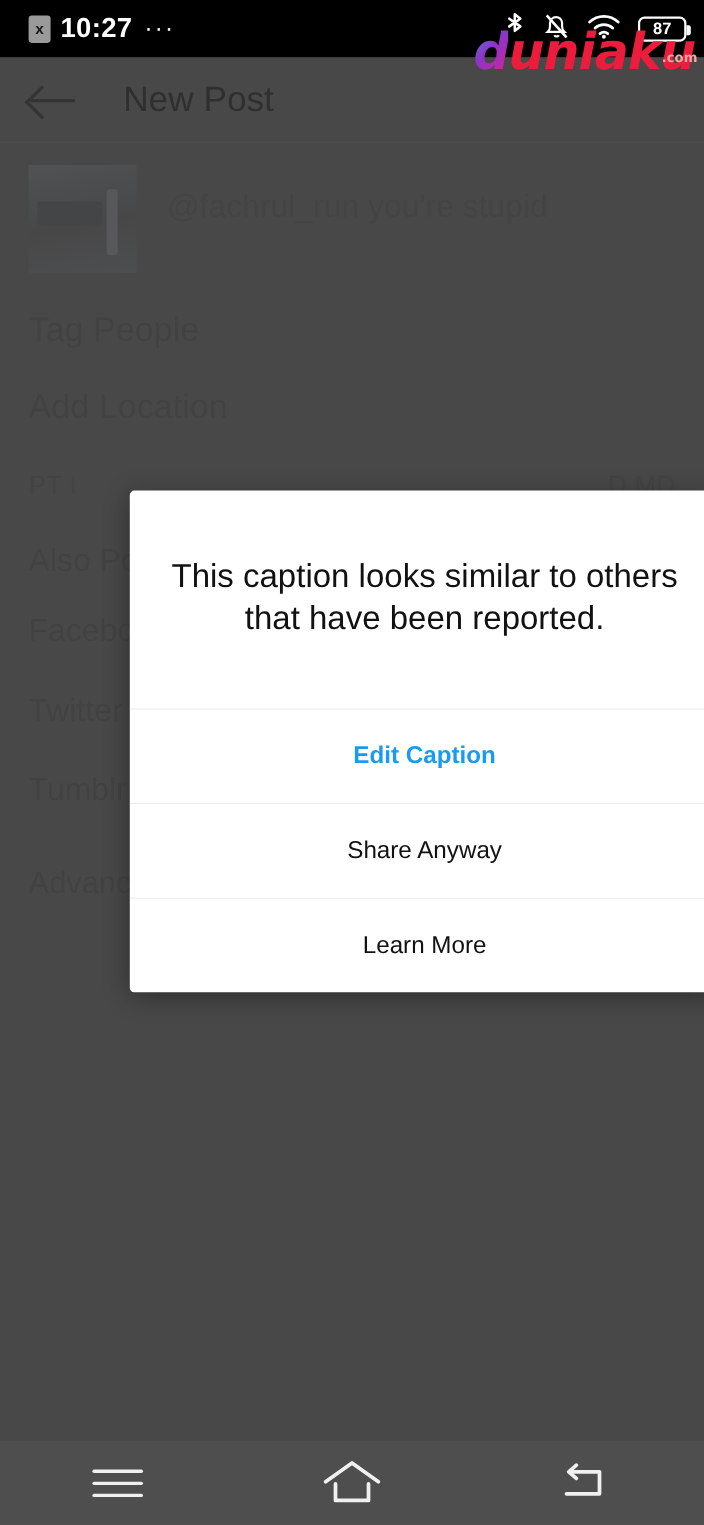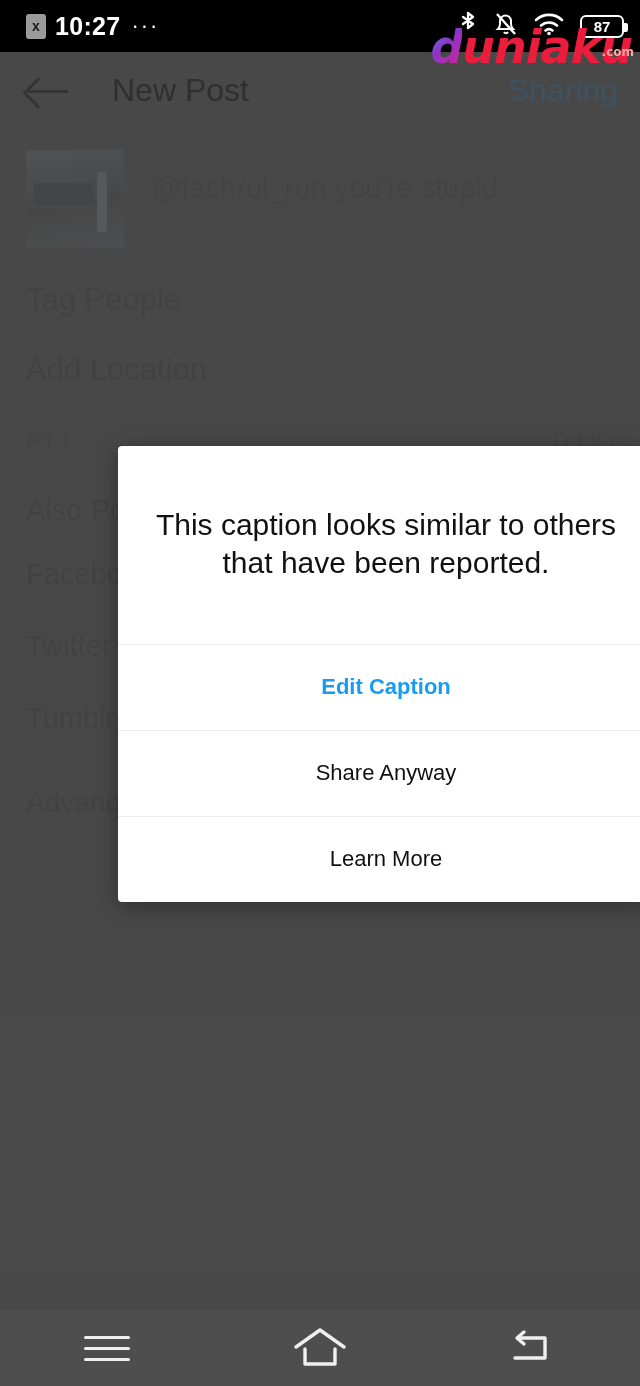--- a/index.html
+++ b/index.html
@@ -195,7 +195,6 @@
   <div class="appbar">
     <div class="back-arrow"></div>
     <div class="appbar-title">New Post</div>
-    <div class="appbar-action">Sharing</div>
   </div>
 
   <div class="caption-row">

